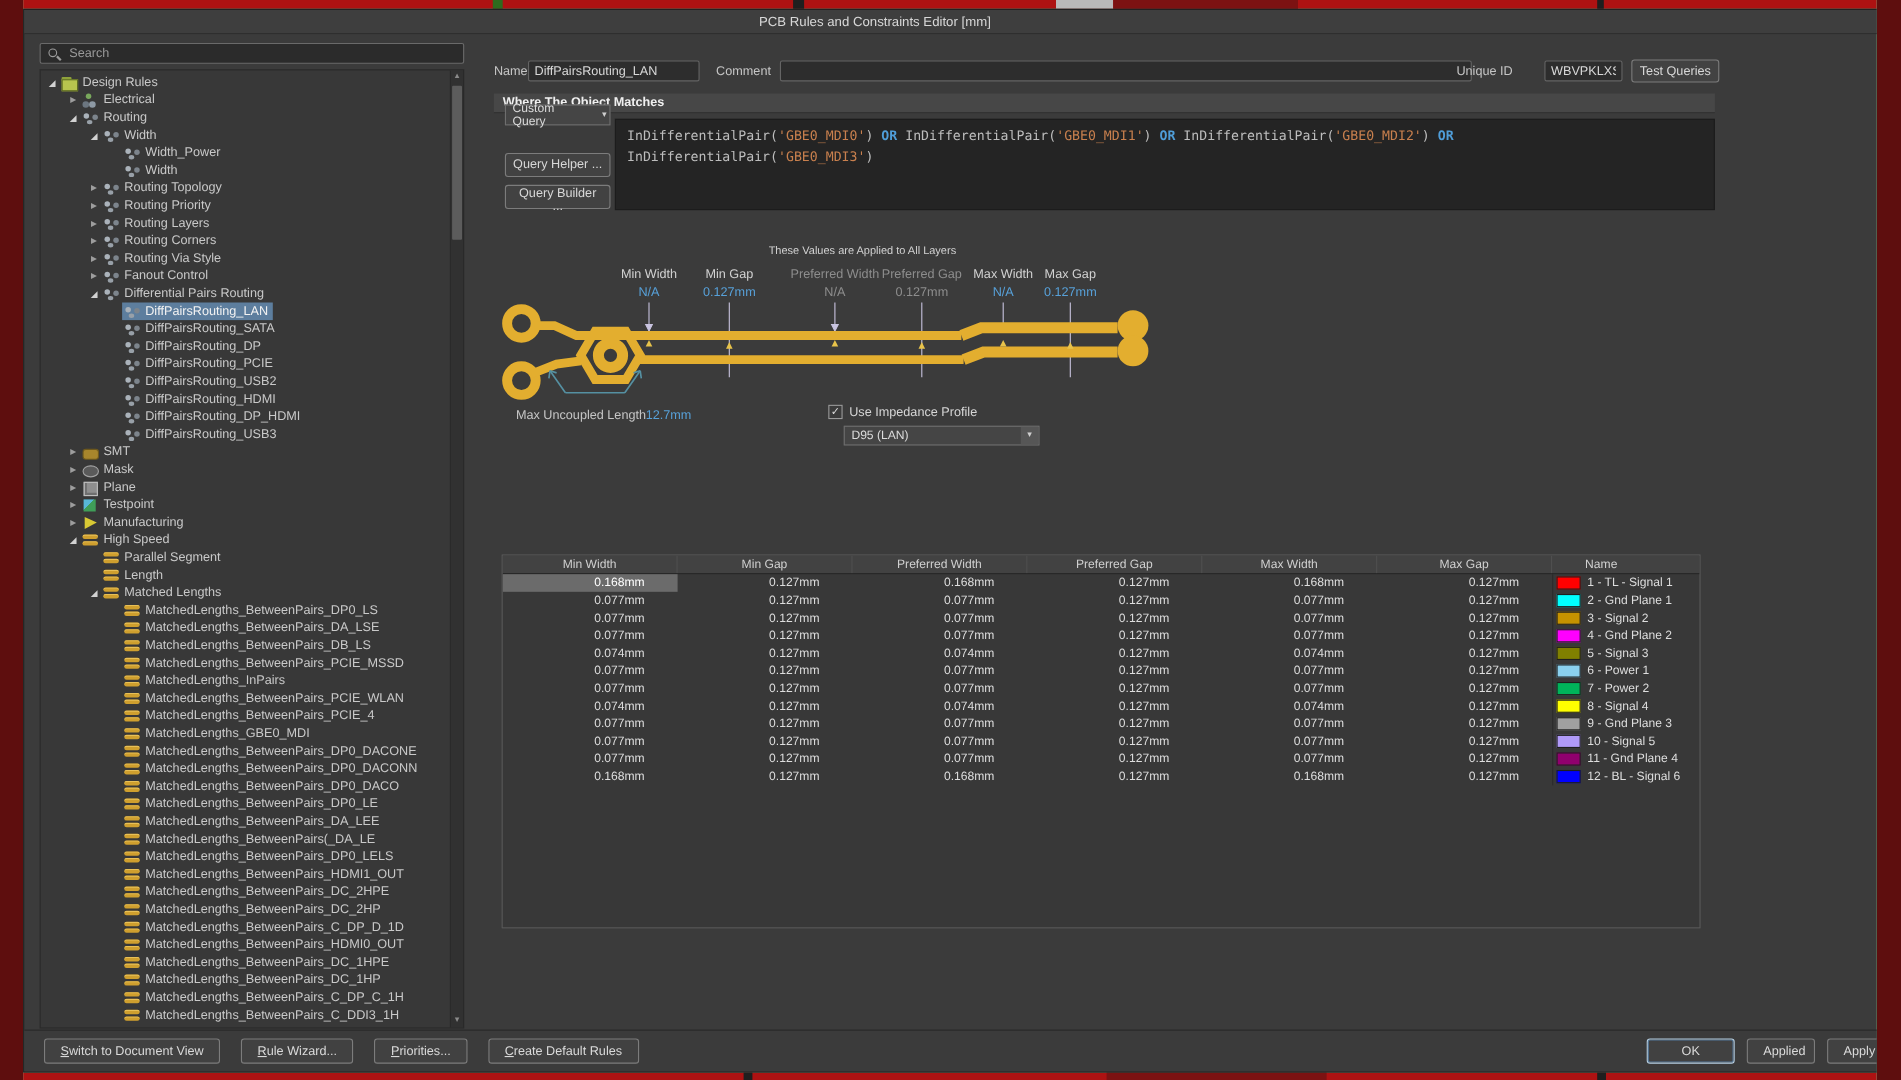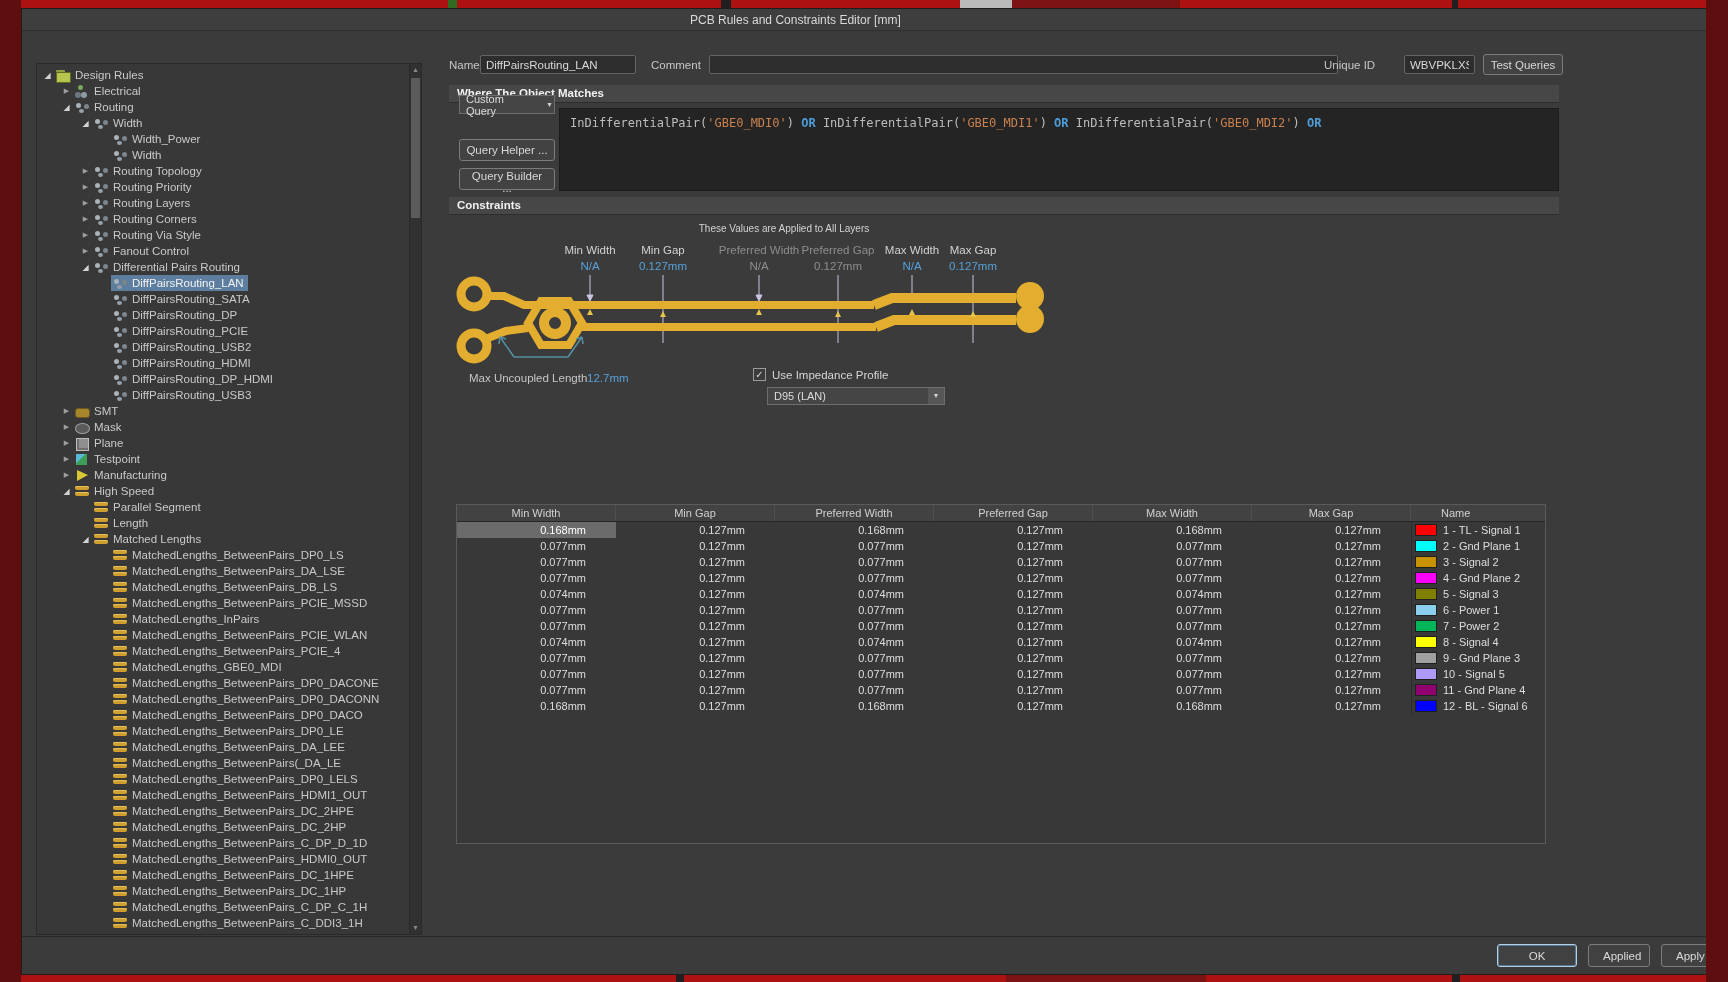--- a/index.html
+++ b/index.html
@@ -126,6 +126,10 @@
       <span class="closebtn">✕</span>
     </div>
 
+    <div class="searchbox">
+      <span class="mag"></span>
+      <input placeholder="Search" style="">
+    </div>
 
     <div class="treebox">
       <div class="treeinner" id="tree-items">

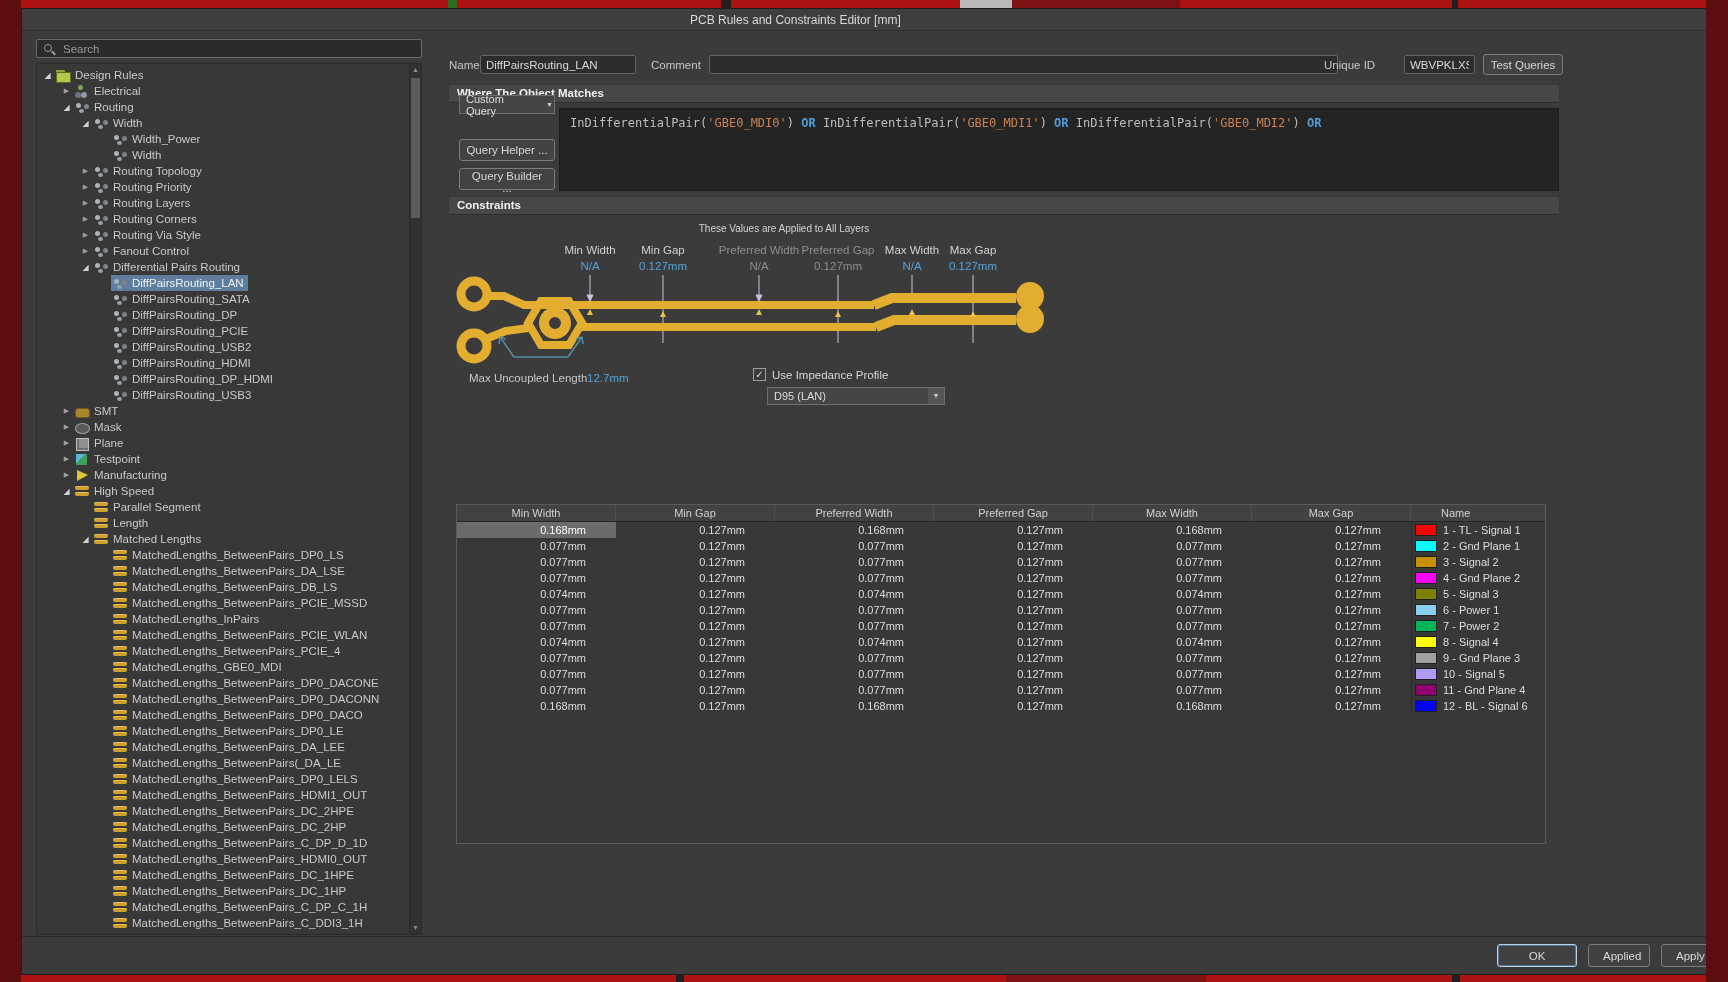--- a/index.html
+++ b/index.html
@@ -536,6 +536,7 @@
     <button class="btn" style="left:437px;top:159px;width:96px;height:22px;">Query Builder ...</button>
     <div class="qbox" id="query-text">
         <div class="qline"><span class="q-plain">InDifferentialPair(</span><span class="q-str">'GBE0_MDI0'</span><span class="q-plain">) </span><span class="q-kw">OR</span><span class="q-plain"> InDifferentialPair(</span><span class="q-str">'GBE0_MDI1'</span><span class="q-plain">) </span><span class="q-kw">OR</span><span class="q-plain"> InDifferentialPair(</span><span class="q-str">'GBE0_MDI2'</span><span class="q-plain">) </span><span class="q-kw">OR</span></div>
+        <div class="qline"><span class="q-plain">InDifferentialPair(</span><span class="q-str">'GBE0_MDI3'</span><span class="q-plain">)</span></div>
       </div>
 
     <div class="secbar" style="top:188px;">Constraints</div>

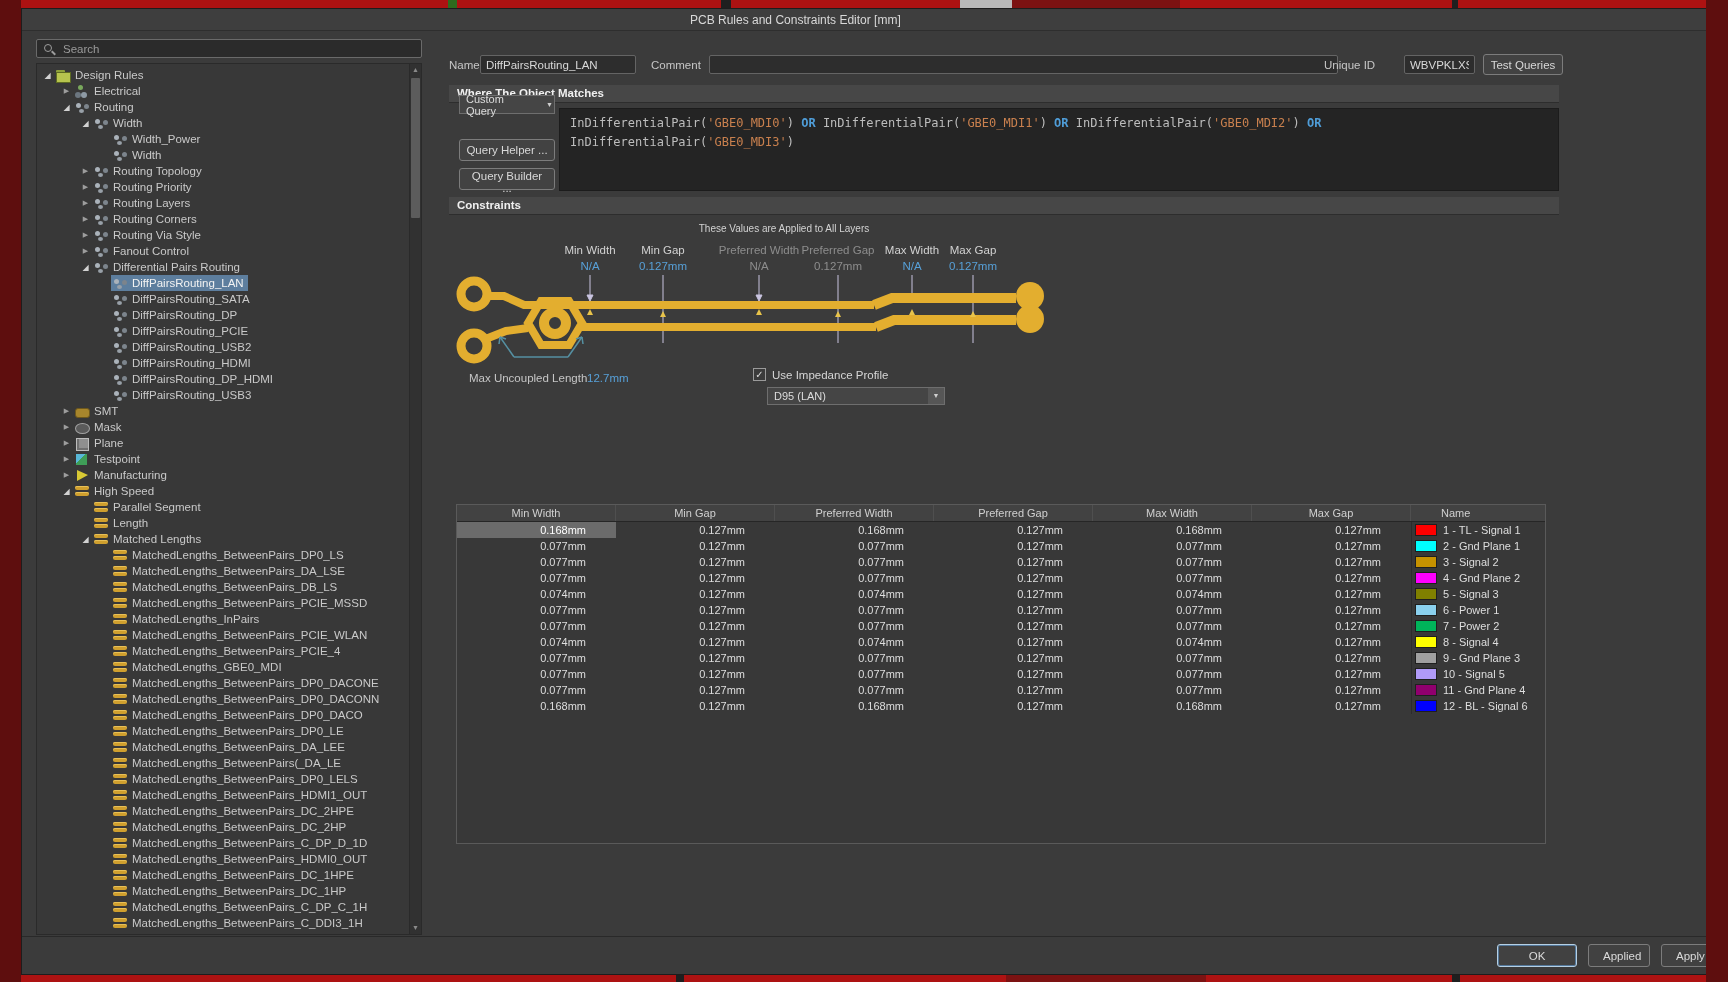--- a/index.html
+++ b/index.html
@@ -539,7 +539,6 @@
         <div class="qline"><span class="q-plain">InDifferentialPair(</span><span class="q-str">'GBE0_MDI3'</span><span class="q-plain">)</span></div>
       </div>
 
-    <div class="secbar" style="top:188px;">Constraints</div>
     <div class="note">These Values are Applied to All Layers</div>
     <div class="ccols" id="constraint-cols">
         <div class="ccol" style="left: 59px;">

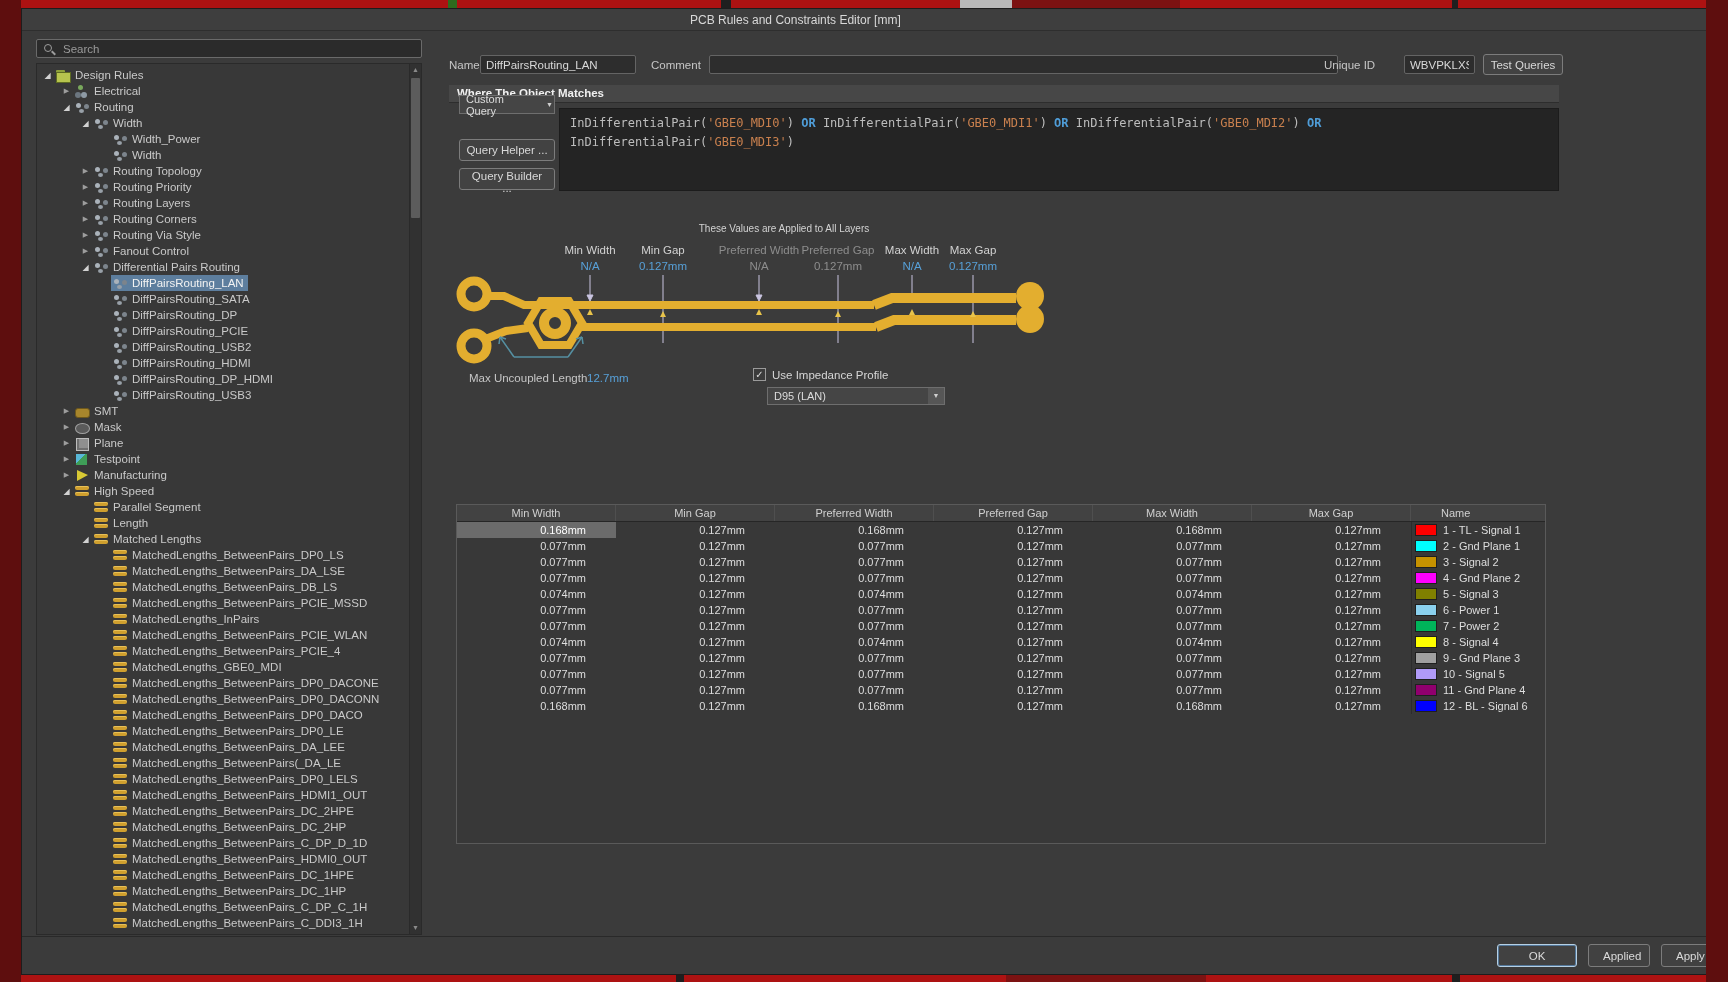--- a/index.html
+++ b/index.html
@@ -781,6 +781,12 @@
     <div class="rp-thumb"></div>
 
     <div class="footer">
+      <div class="fleft" id="footer-left">
+          <button class="fbtn"><u>S</u>witch to Document View</button>
+          <button class="fbtn"><u>R</u>ule Wizard...</button>
+          <button class="fbtn"><u>P</u>riorities...</button>
+          <button class="fbtn"><u>C</u>reate Default Rules</button>
+        </div>
       <div class="fright">
         <button class="fbtn focused" style="width:80px;">OK</button>
         <button class="fbtn" style="width:62px;">Applied</button>

